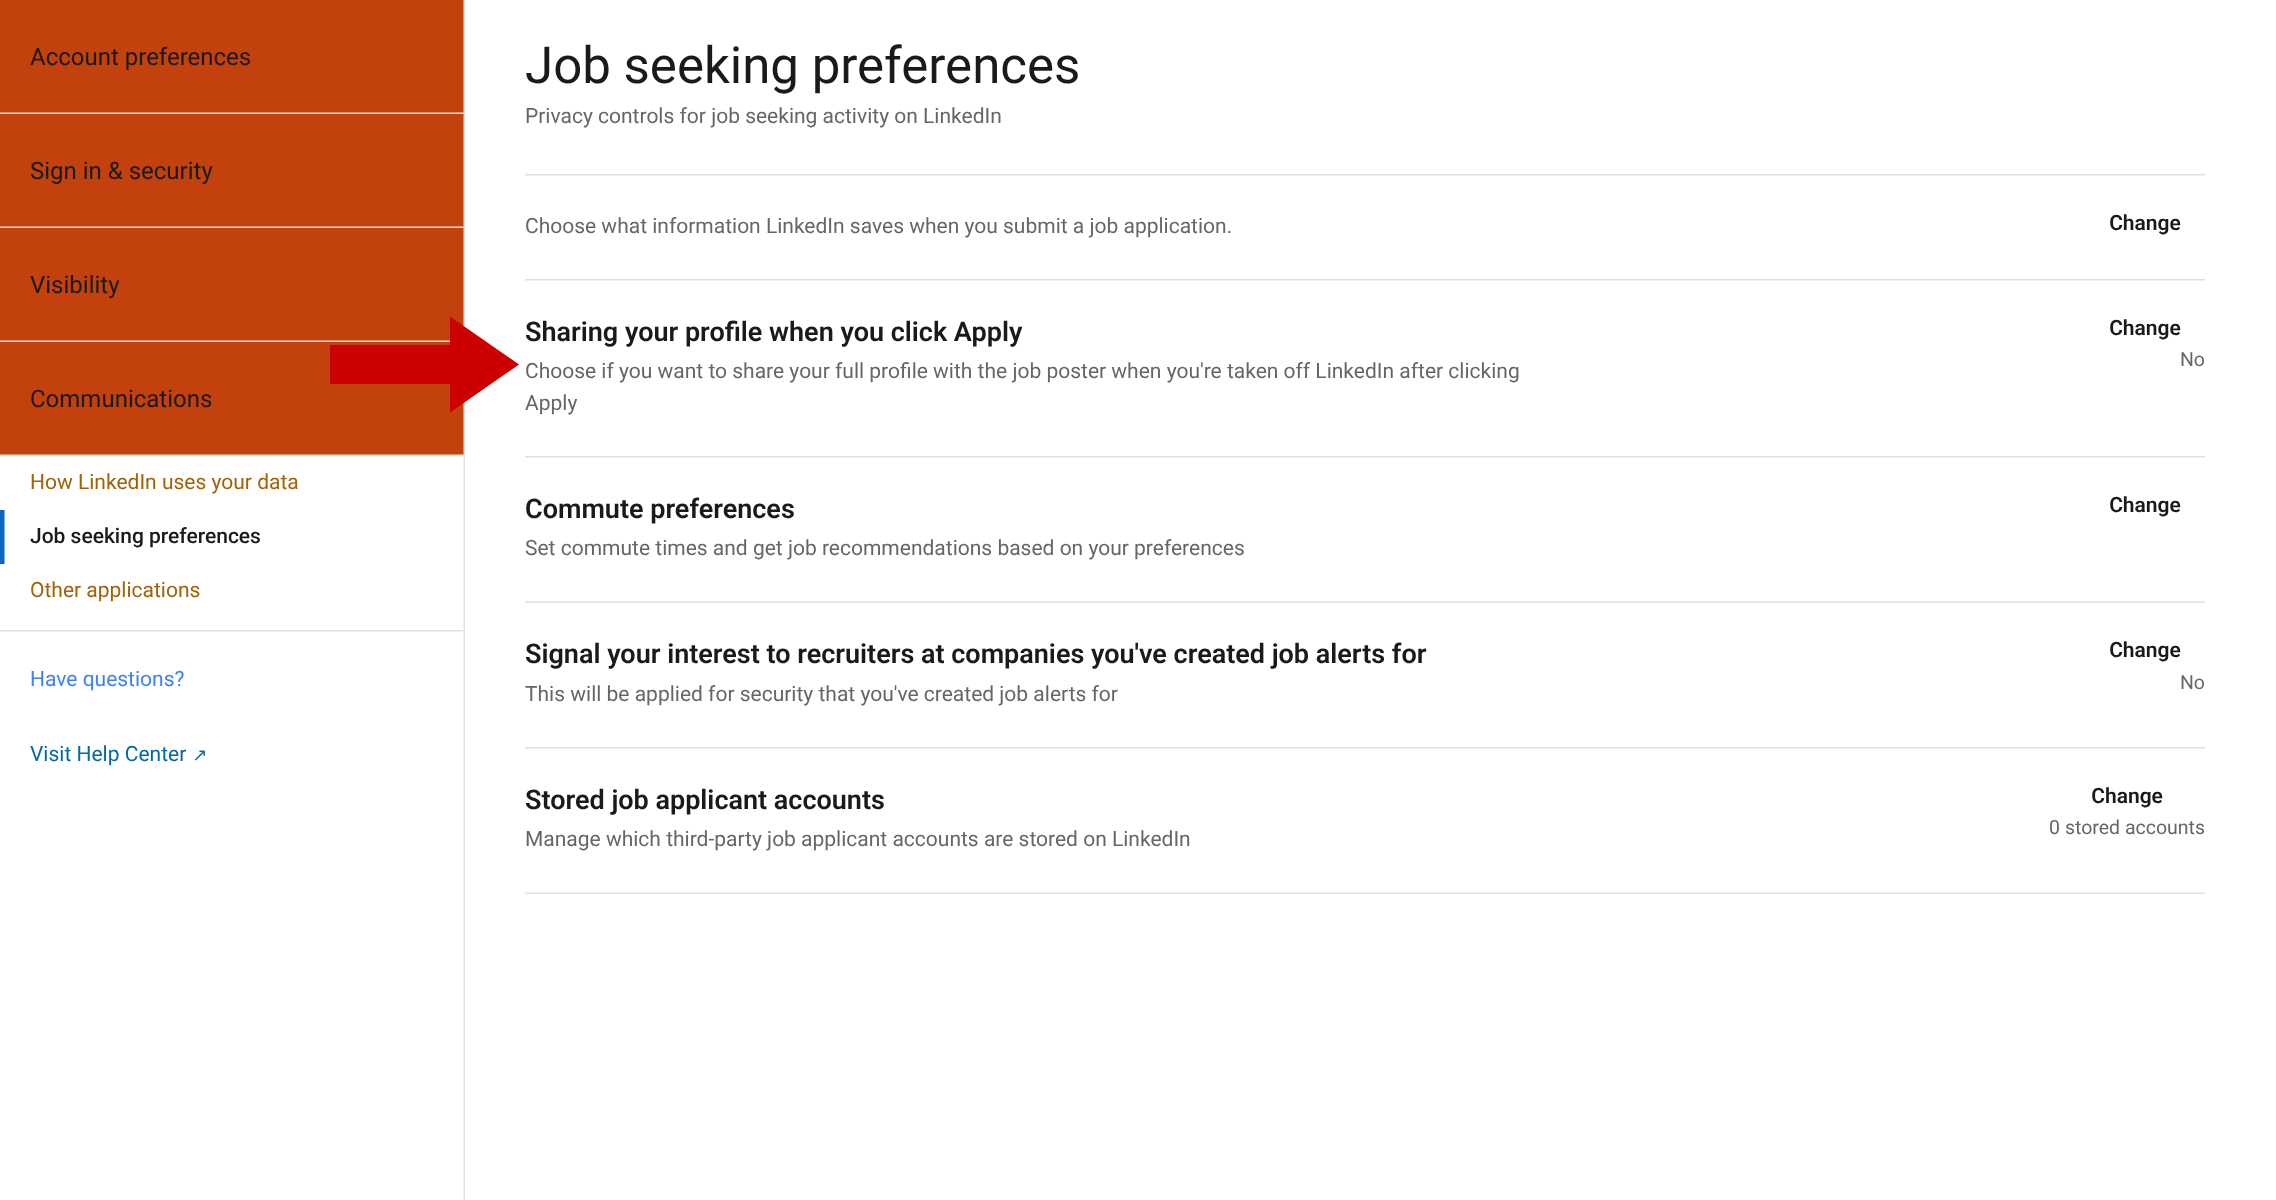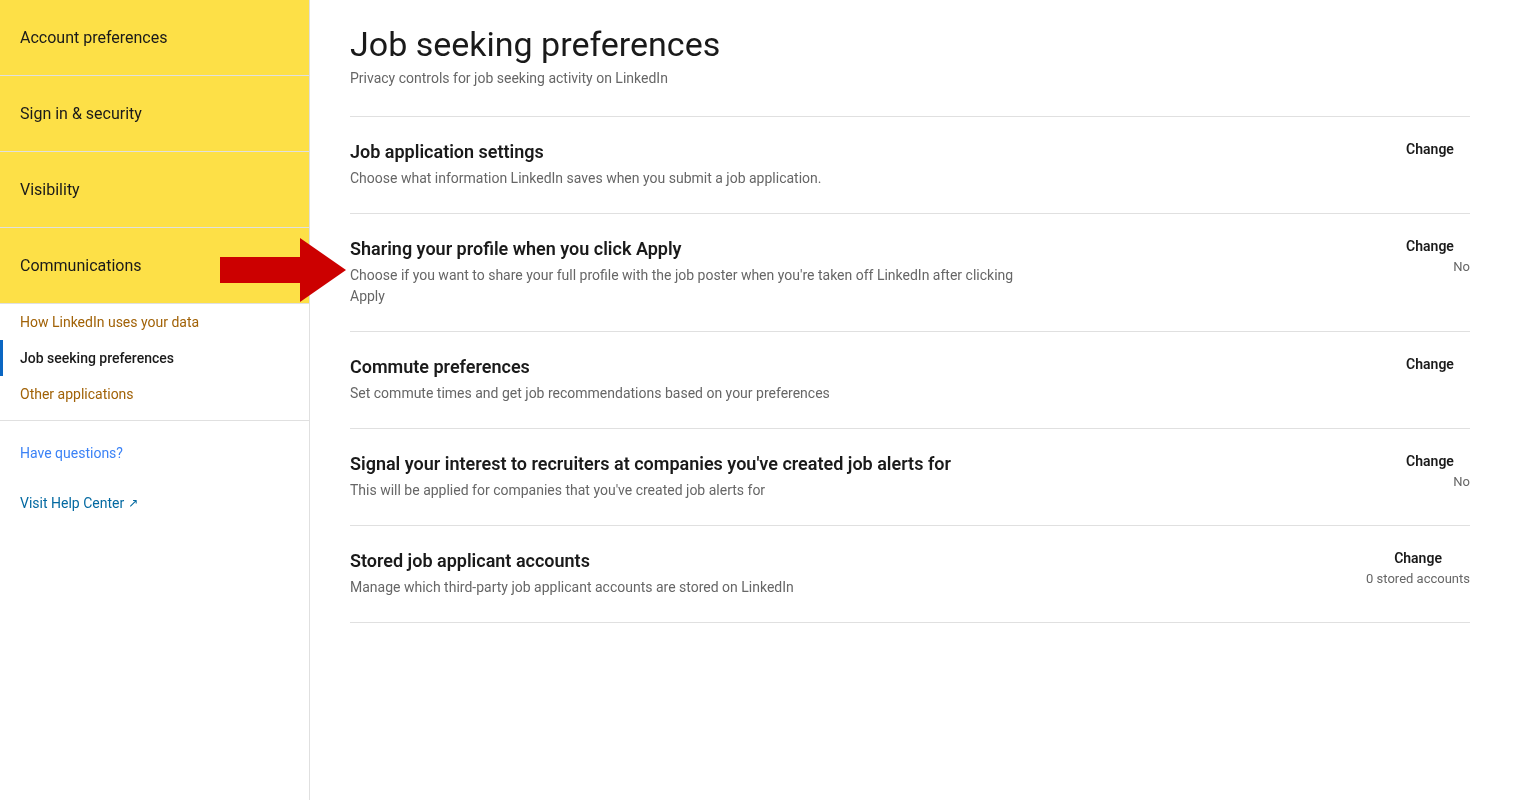--- a/index.html
+++ b/index.html
@@ -32,7 +32,7 @@
       color: #1a1a1a;
       text-decoration: none;
       cursor: pointer;
-      background: #fde047;
+      background: #c2410c;
     }
 
     .sidebar-sub-items {

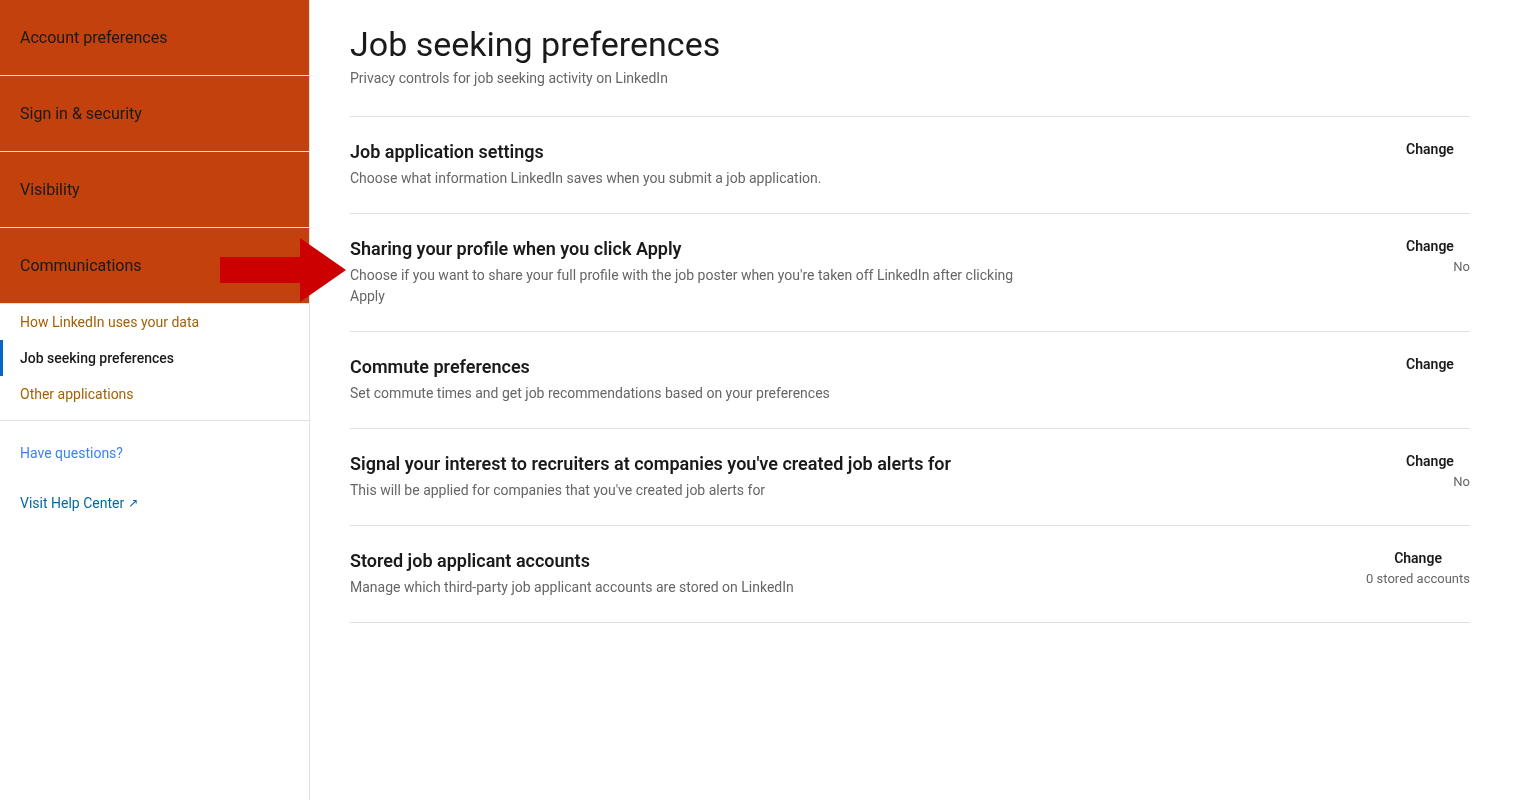--- a/index.html
+++ b/index.html
@@ -224,7 +224,6 @@
 
   <div class="settings-section">
     <div class="section-content">
-      <h2 class="section-title">Job application settings</h2>
       <p class="section-desc">Choose what information LinkedIn saves when you submit a job application.</p>
     </div>
     <div class="section-action">

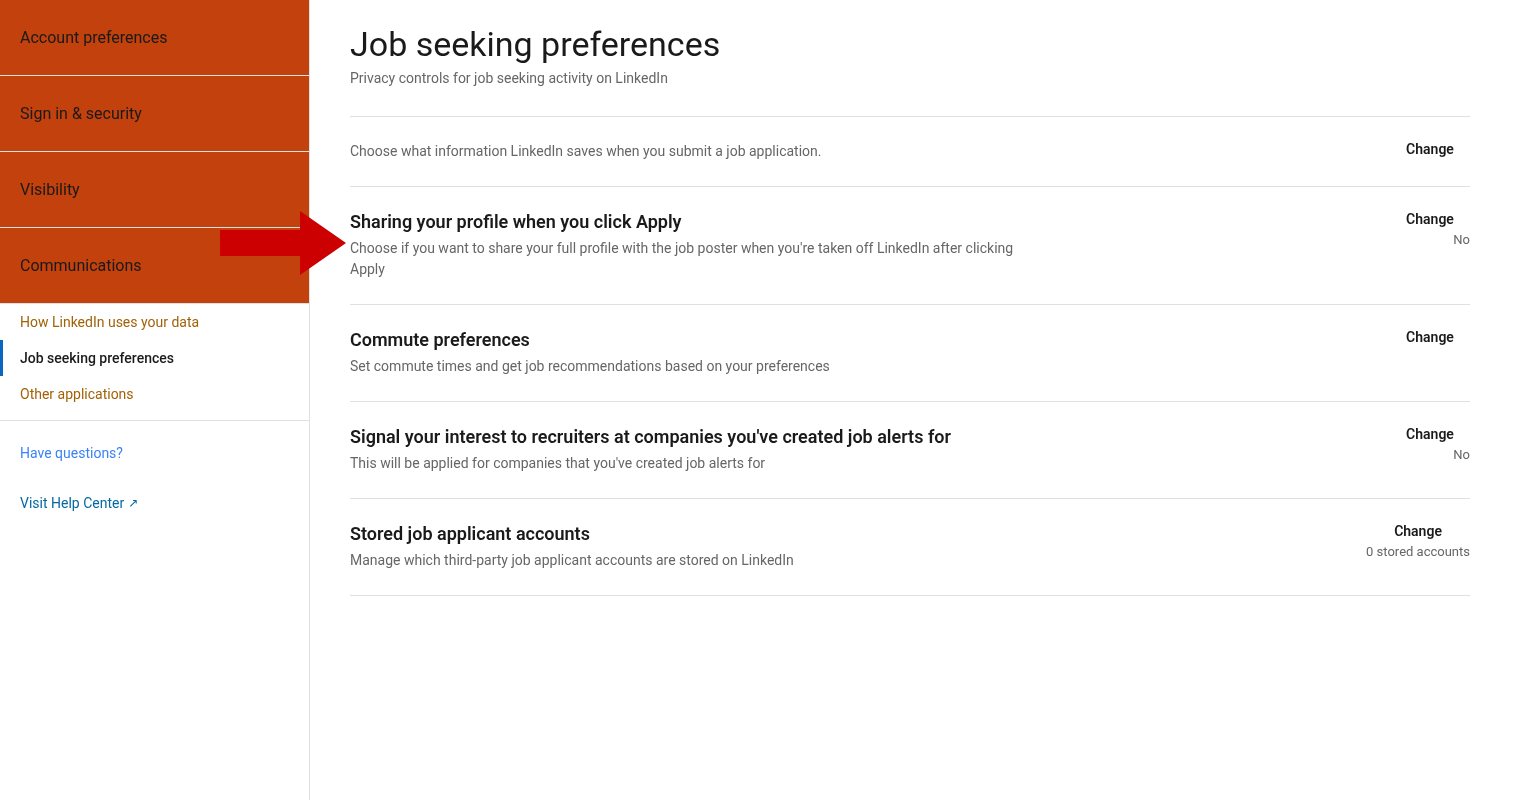--- a/index.html
+++ b/index.html
@@ -262,7 +262,7 @@
   <div class="settings-section">
     <div class="section-content">
       <h2 class="section-title">Signal your interest to recruiters at companies you've created job alerts for</h2>
-      <p class="section-desc">This will be applied for companies that you've created job alerts for</p>
+      <p class="section-desc">This will be applied for security that you've created job alerts for</p>
     </div>
     <div class="section-action">
       <a class="change-link">Change</a>

